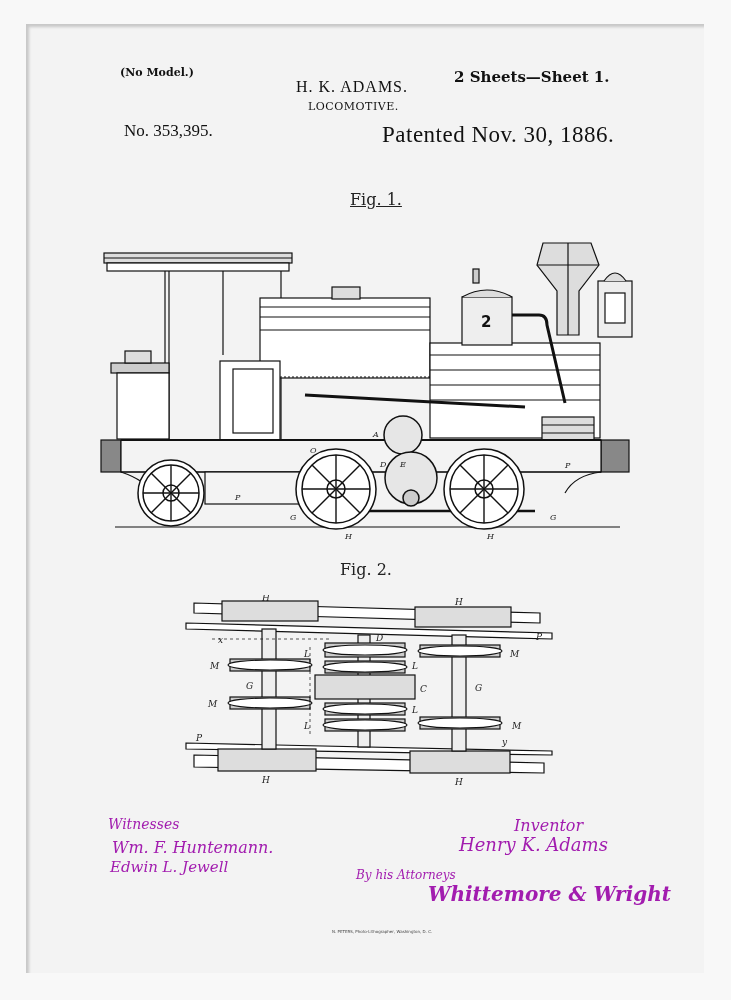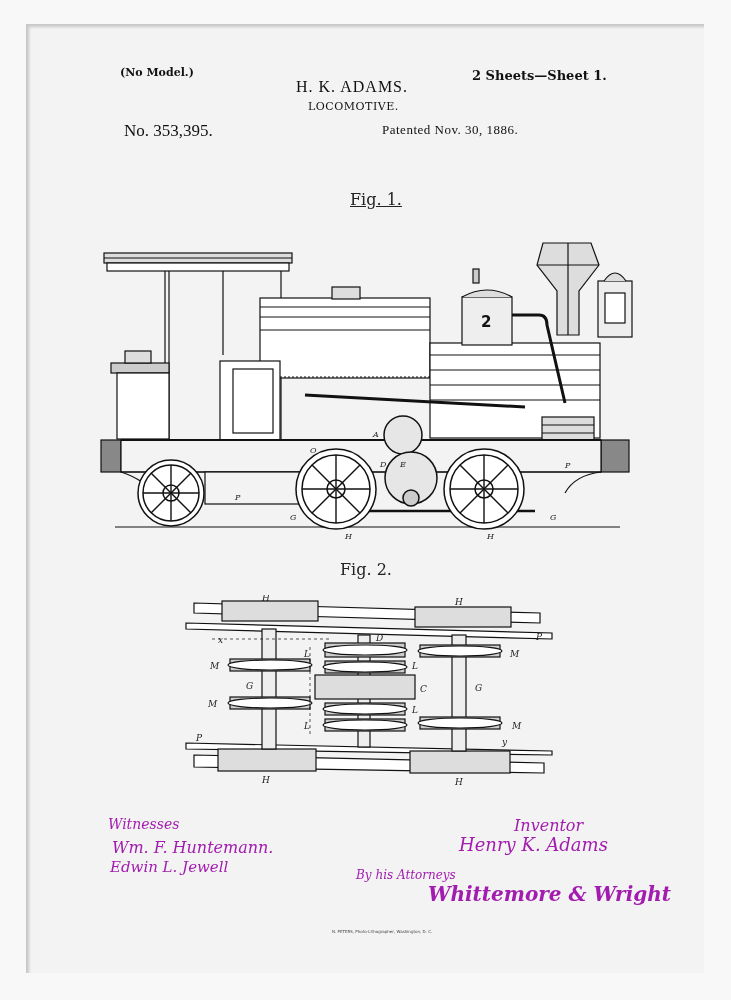--- a/index.html
+++ b/index.html
@@ -9,7 +9,7 @@
            box-shadow: inset 3px 3px 3px rgba(0,0,0,0.18); }
   .txt { position:absolute; color:#111; white-space:nowrap; }
   .no-model { left:120px; top:66px; font-size:11px; font-weight:bold; font-family:"DejaVu Serif", serif; }
-  .sheets { left:472px; top:68px; font-size:13px; font-weight:bold; }
+  .sheets { left:454px; top:68px; font-size:15px; font-weight:bold; }
   .inventor-name { left:296px; top:78px; font-size:16px; letter-spacing:1px; font-family:"Liberation Serif", serif; }
   .title { left:308px; top:100px; font-size:11px; letter-spacing:0.5px; }
   .patent-no { left:124px; top:121px; font-size:17px; font-family:"Liberation Serif", serif; }

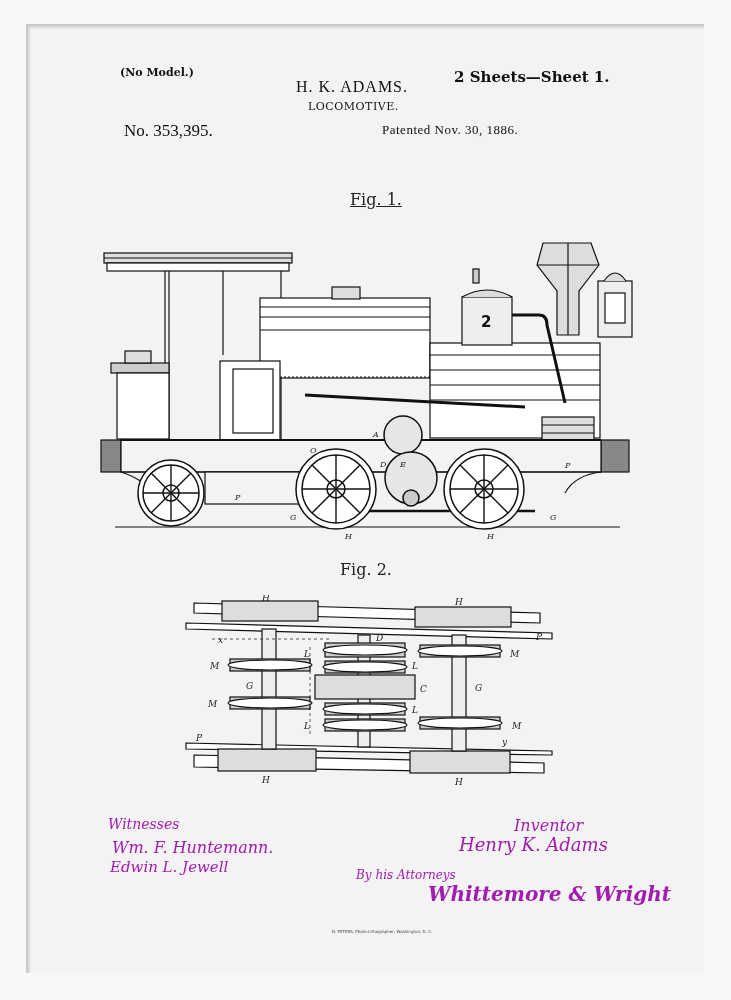--- a/index.html
+++ b/index.html
@@ -13,7 +13,7 @@
   .inventor-name { left:296px; top:78px; font-size:16px; letter-spacing:1px; font-family:"Liberation Serif", serif; }
   .title { left:308px; top:100px; font-size:11px; letter-spacing:0.5px; }
   .patent-no { left:124px; top:121px; font-size:17px; font-family:"Liberation Serif", serif; }
-  .patent-date { left:382px; top:122px; font-size:13px; font-family:"Liberation Serif", serif; letter-spacing:0.5px; }
+  .patent-date { left:382px; top:122px; font-size:23px; font-family:"Liberation Serif", serif; letter-spacing:0.5px; }
   .fig { font-family:"DejaVu Serif", serif; font-size:16px; color:#222; }
   .fig1 { left:350px; top:190px; text-decoration:underline; }
   .fig2 { left:340px; top:560px; }

